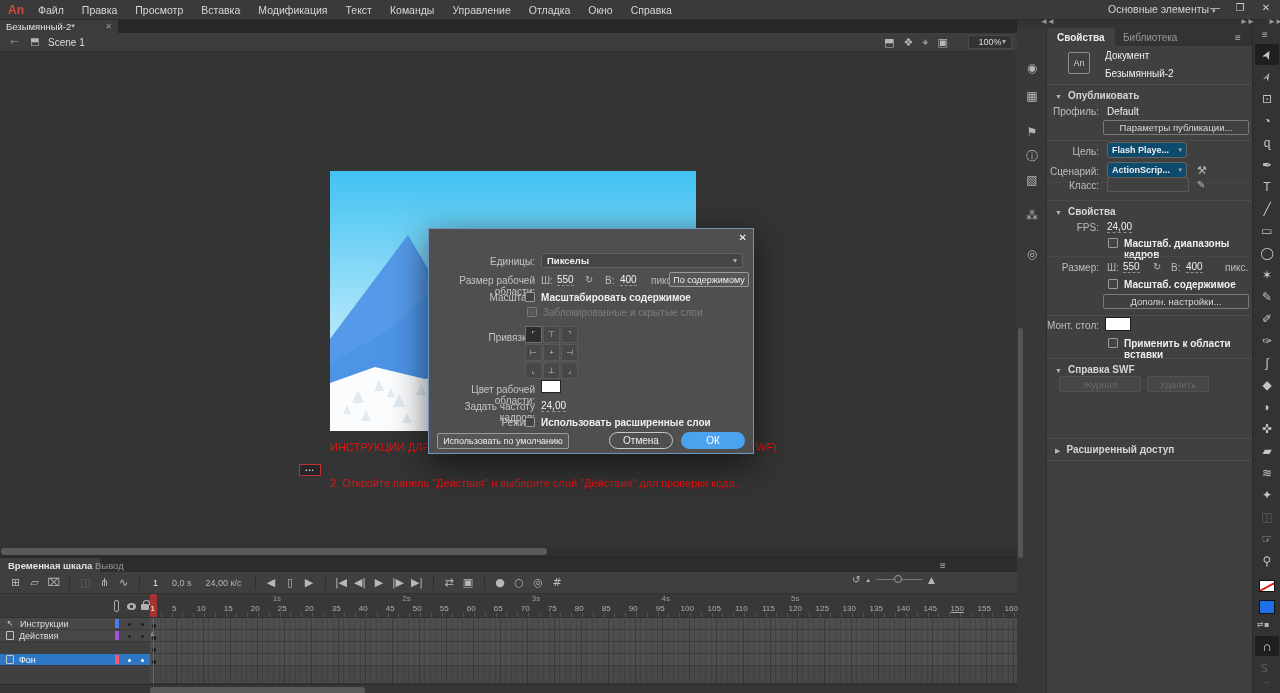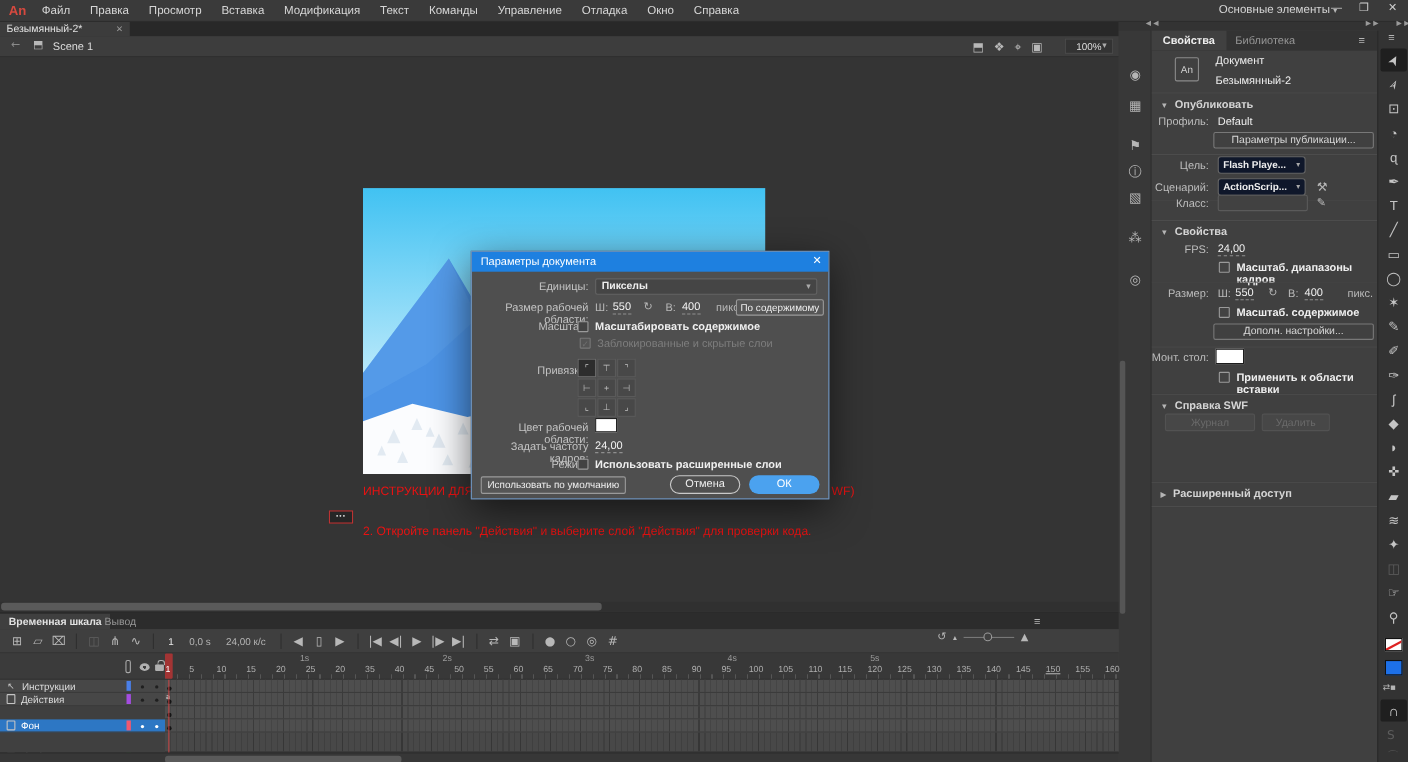--- a/index.html
+++ b/index.html
@@ -87,7 +87,7 @@
   .pbtn{position:absolute;background:transparent;border:1px solid #787878;border-radius:2px;color:#d8d8d8;
         font-size:9.5px;display:flex;align-items:center;justify-content:center}
   .pbtn.dis{background:#474747;border-color:#525252;color:#6a6a6a}
-  .pdd{position:absolute;height:16px;background:#0f172a;border:1px solid #646464;border-radius:3px;
+  .pdd{position:absolute;height:16px;background:#0c4a6e;border:1px solid #646464;border-radius:3px;
        color:#eee;font-weight:bold;font-size:9px;display:flex;align-items:center;padding:0 4px}
   .pdd .chev{margin-left:auto;color:#aaa;font-size:7px}
   .pdivider{position:absolute;left:0;width:205px;height:1px;background:#343434;border-bottom:1px solid #4c4c4c}

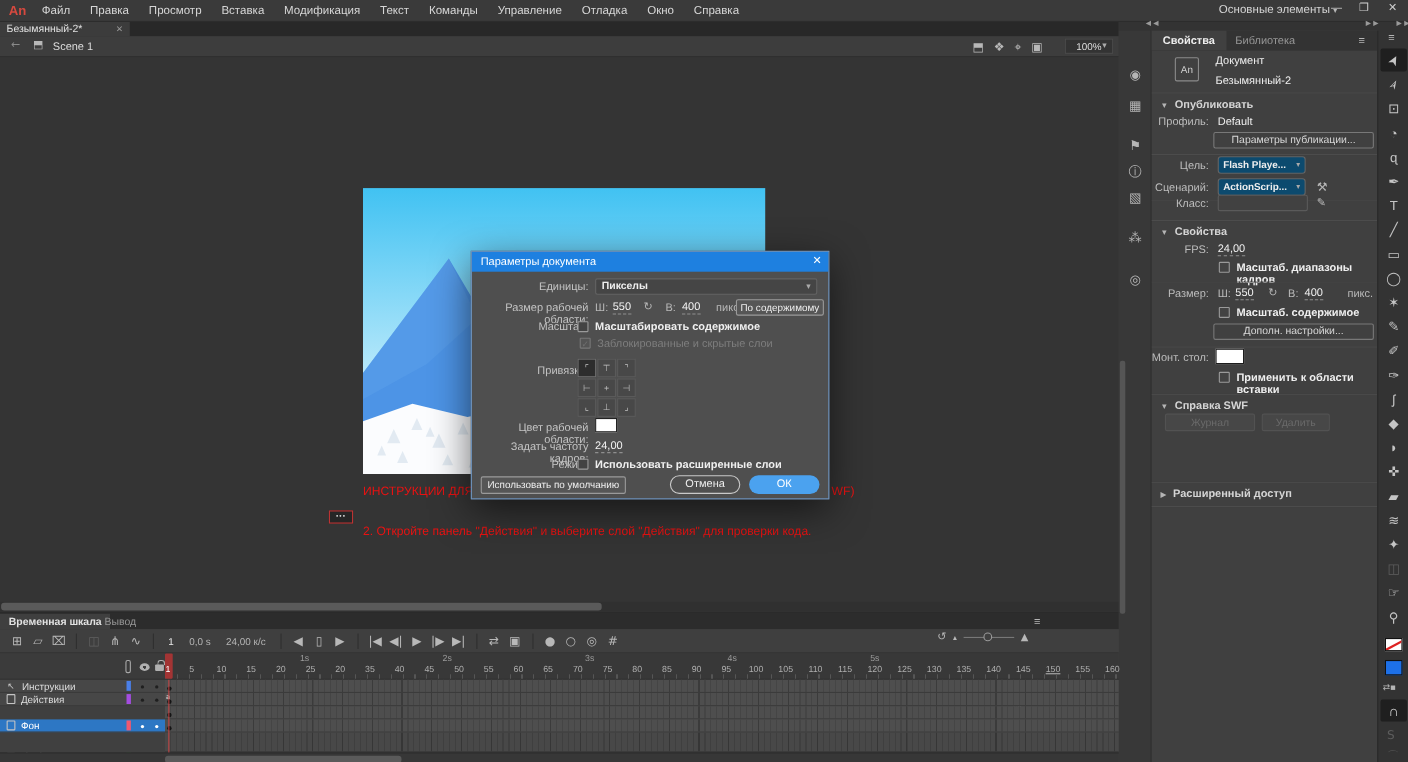--- a/index.html
+++ b/index.html
@@ -257,9 +257,6 @@
   </div>
 
   <div id="dialog" class="abs">
-    <div id="dlg-title">
-      <span>Параметры документа</span>
-    </div>
     <span id="dlg-close" class="ic">✕</span>
 
     <span class="dlbl" style="top:27px">Единицы:</span>

